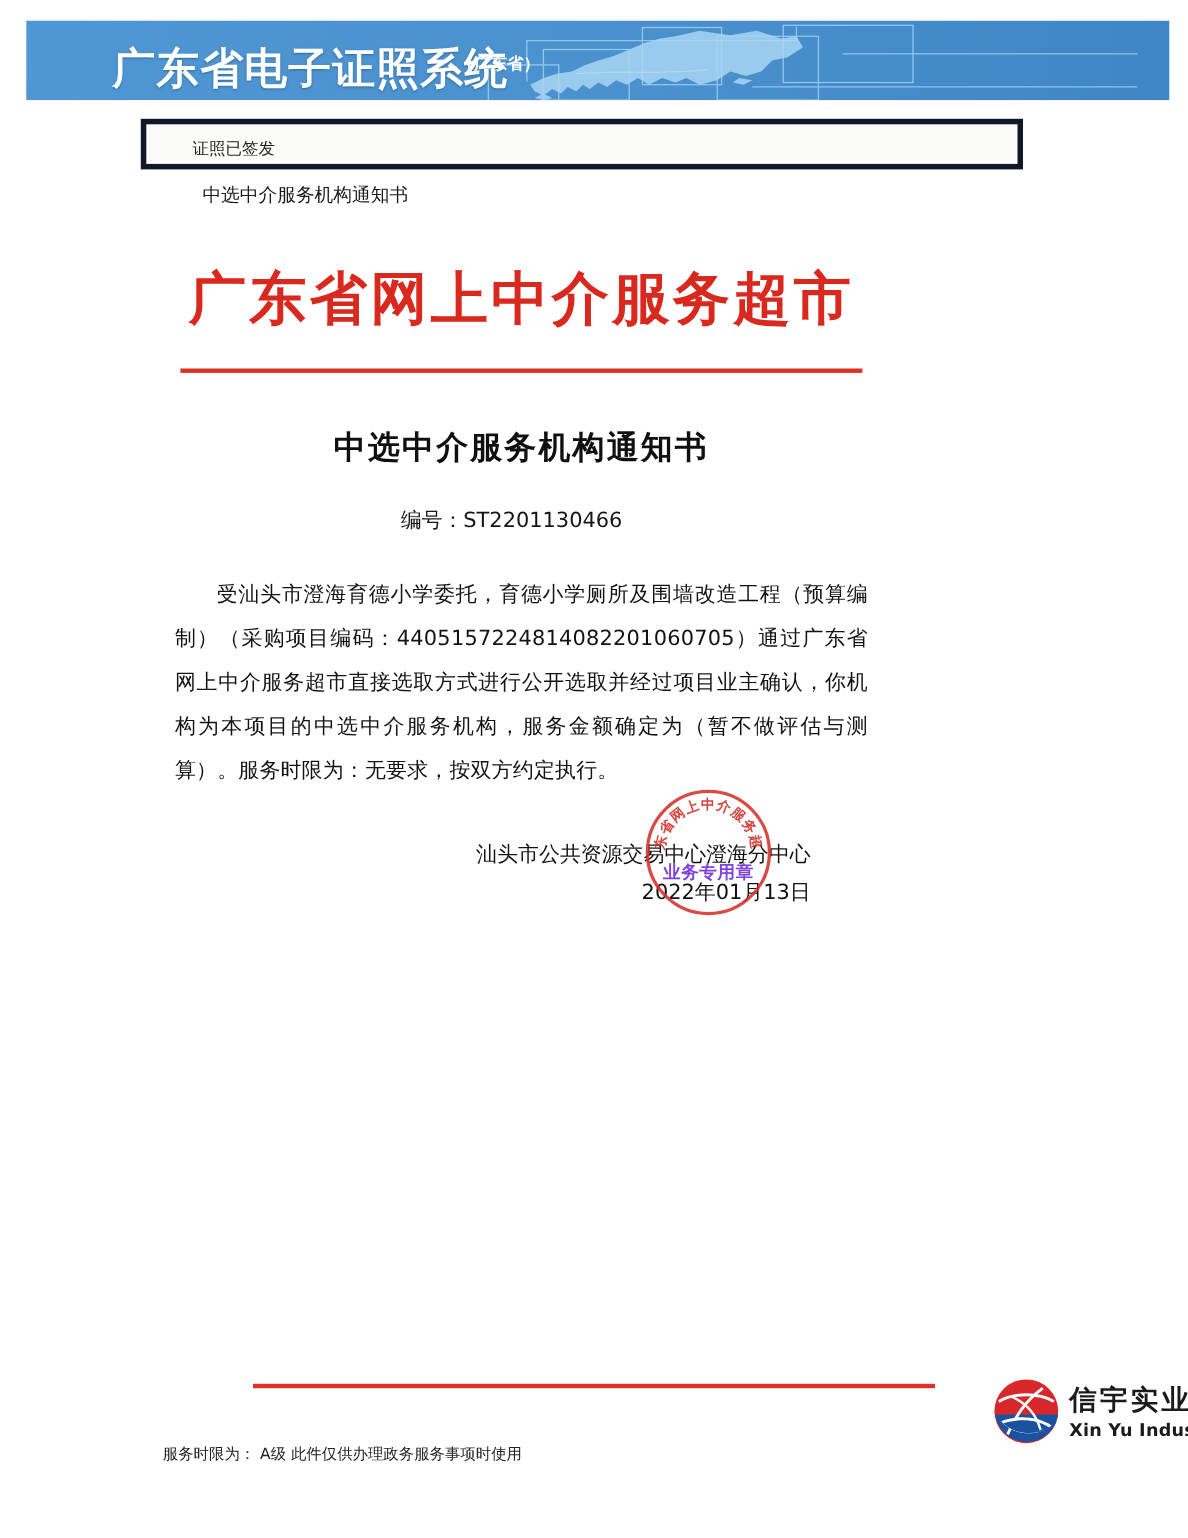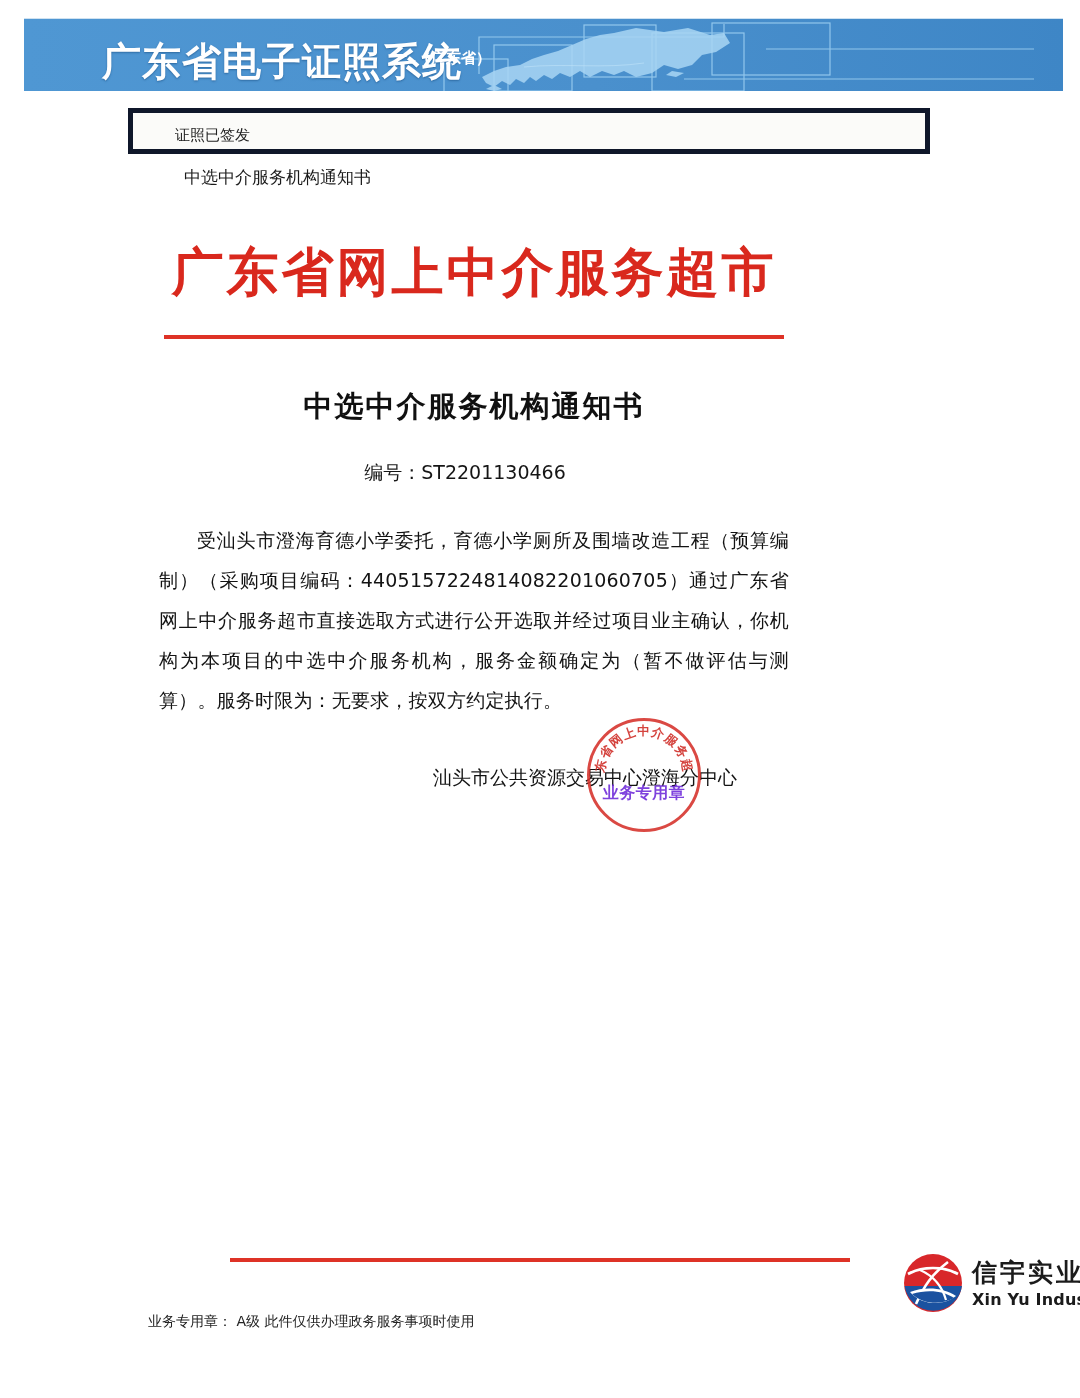--- a/index.html
+++ b/index.html
@@ -318,6 +318,7 @@
       <div class="stamp-center">业务专用章</div>
     </div>
     <div class="sign-org">汕头市公共资源交易中心澄海分中心</div>
+    <div class="sign-date">2022年01月13日</div>
   </div>
 </div>
 

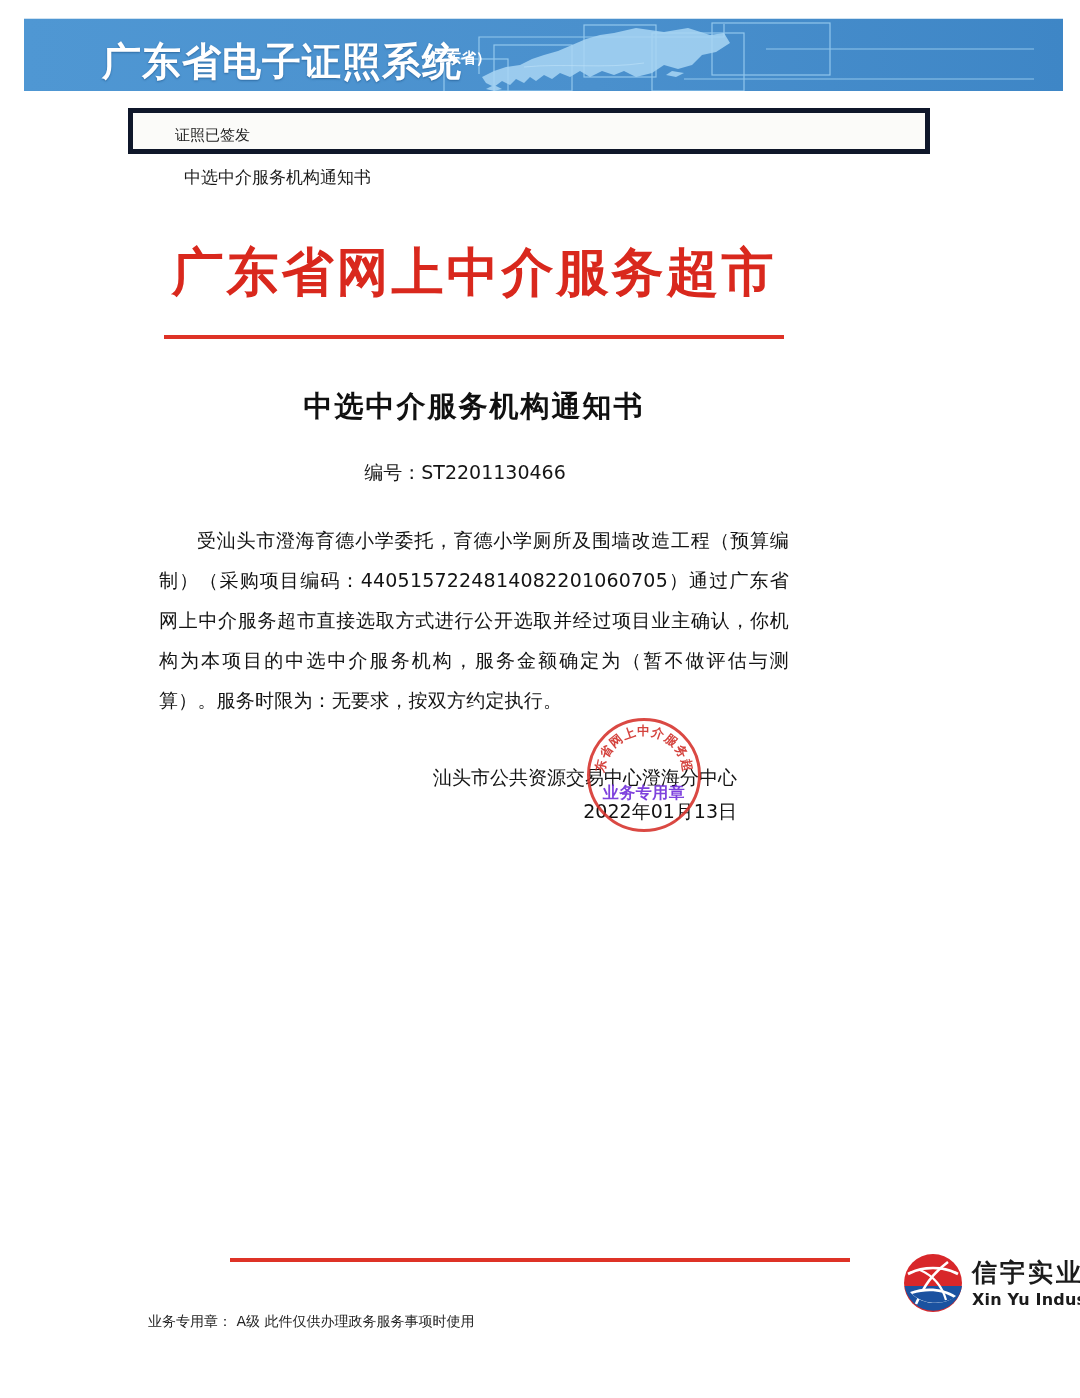--- a/index.html
+++ b/index.html
@@ -324,7 +324,7 @@
 
 <div class="rule-bottom"></div>
 
-<div class="footer-note">业务专用章： A级 此件仅供办理政务服务事项时使用</div>
+<div class="footer-note">服务时限为： A级 此件仅供办理政务服务事项时使用</div>
 
 <div class="logo">
   <svg class="logo-mark" viewBox="0 0 62 62">

